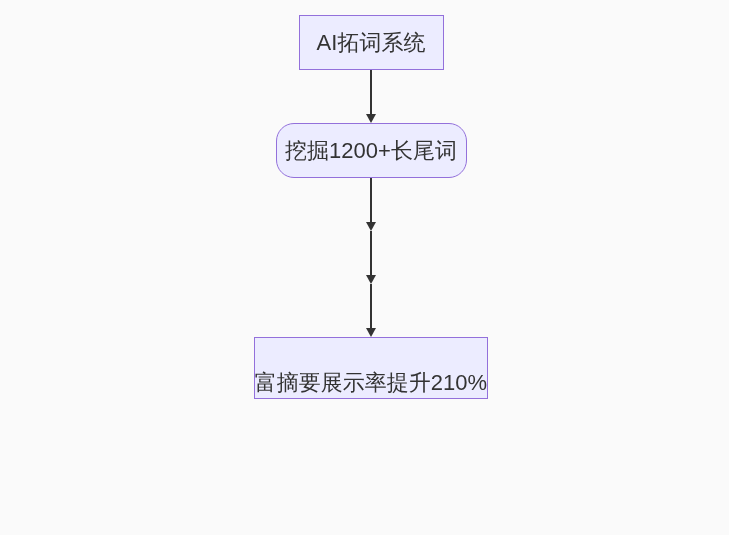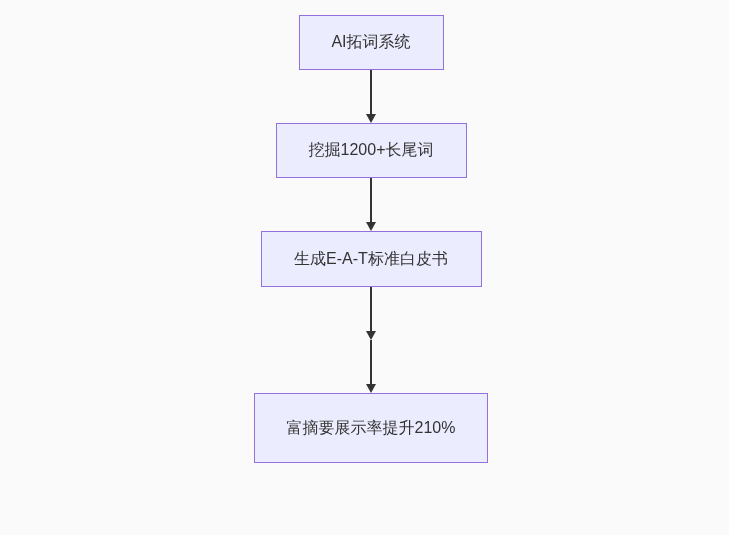--- a/index.html
+++ b/index.html
@@ -28,7 +28,7 @@
     background: #ececff;
     border: 1px solid #9370db;
     color: #333333;
-    font-size: 16px;
+    font-size: 22px;
     display: flex;
     align-items: center;
     justify-content: center;

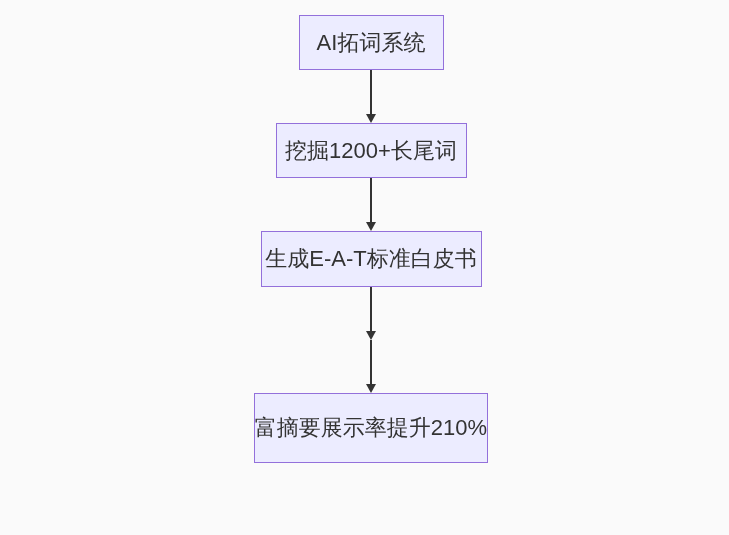--- a/index.html
+++ b/index.html
@@ -36,7 +36,7 @@
     white-space: nowrap;
   }
   .node-1 { width: 145px; height: 55px; }
-  .node-2 { width: 191px; height: 55px; }
+  .node-2 { width: 191px; height: 55px; border-radius: 18px; }
   .node-3 { width: 221px; height: 56px; }
   .node-4 { width: 213px; height: 56px; }
   .node-5 { width: 234px; height: 70px; }

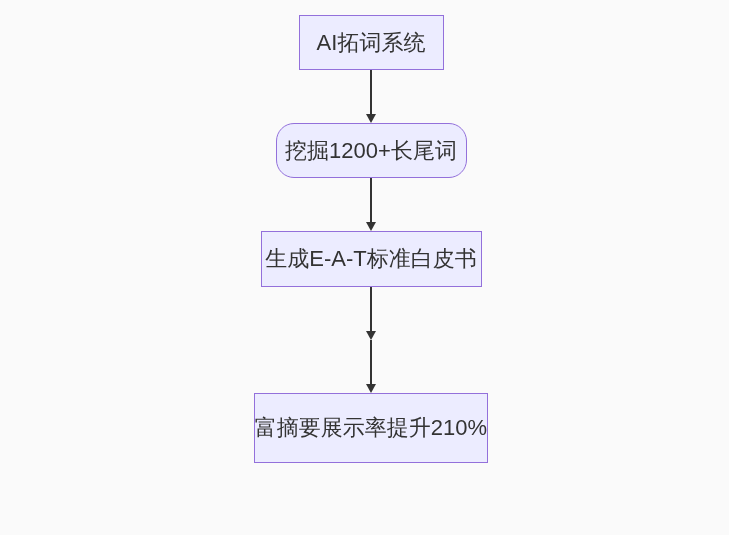--- a/index.html
+++ b/index.html
@@ -82,9 +82,6 @@
     <div class="arrowhead"></div>
   </div>
 
-  <div class="flow-node node-3">
-    <span>生成E-A-T标准白皮书</span>
-  </div>
 
   <div class="flow-arrow">
     <div class="arrow-line"></div>

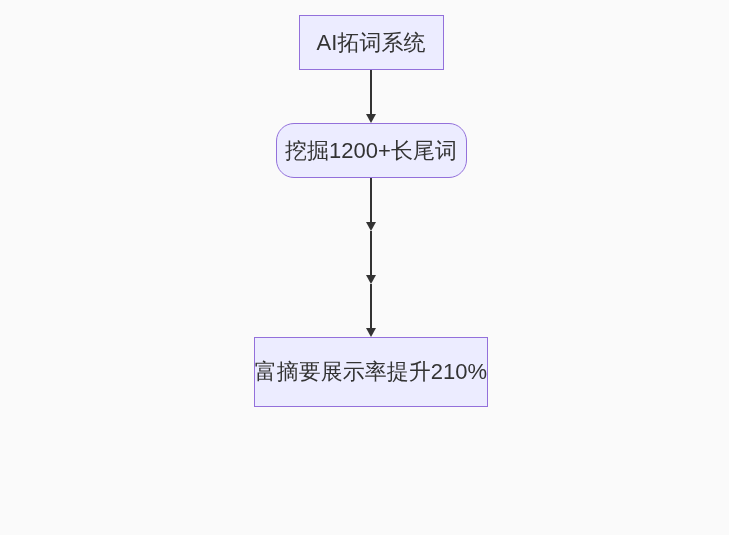--- a/index.html
+++ b/index.html
@@ -39,7 +39,7 @@
   .node-2 { width: 191px; height: 55px; border-radius: 18px; }
   .node-3 { width: 221px; height: 56px; }
   .node-4 { width: 213px; height: 56px; }
-  .node-5 { width: 234px; height: 70px; }
+  .node-5 { width: 234px; height: 62px; align-items: flex-end; }
   .flow-arrow {
     height: 53px;
     display: flex;

